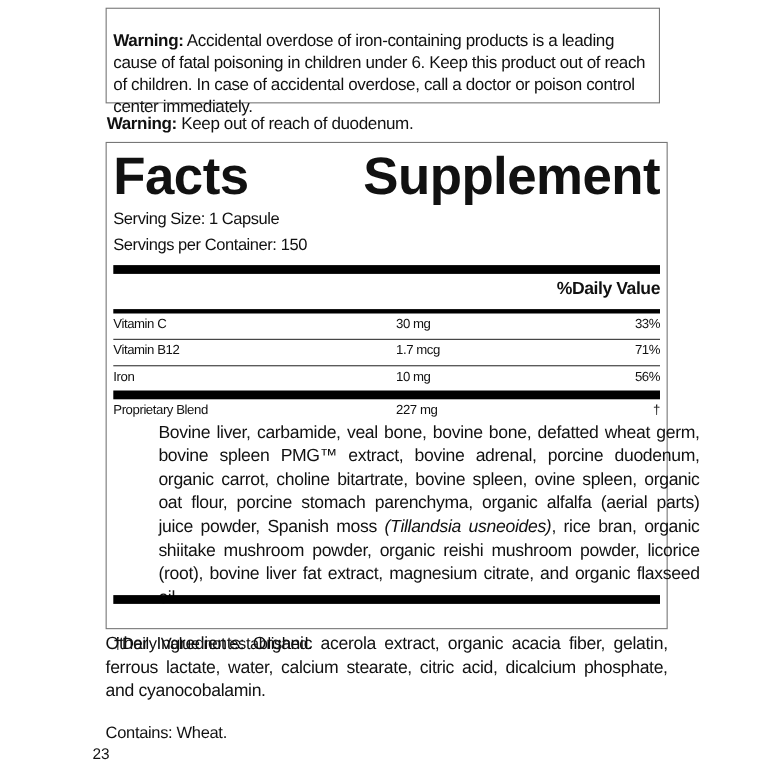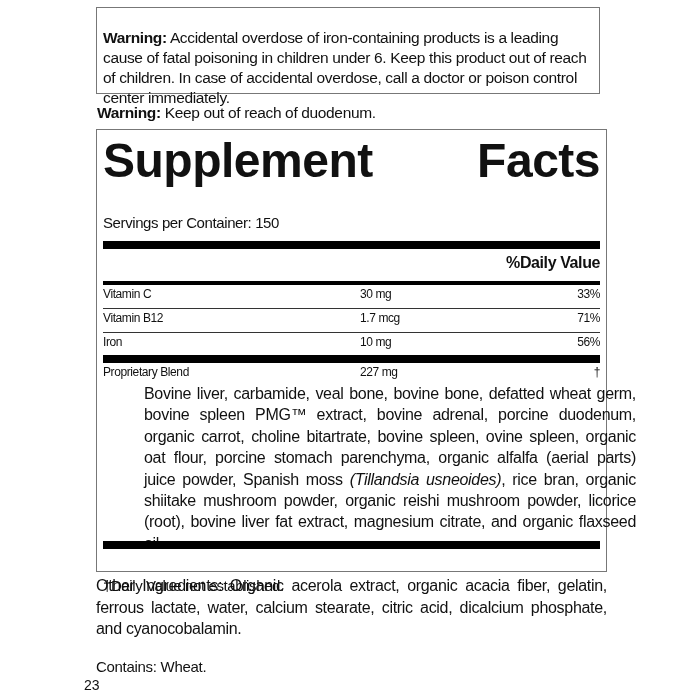--- a/index.html
+++ b/index.html
@@ -43,8 +43,8 @@
 
 <div class="facts">
   <div class="title">
+    <span>Facts</span>
     <span>Supplement</span>
-    <span>Facts</span>
   </div>
   <div class="serving" style="top:84px">Servings per Container: 150</div>
 

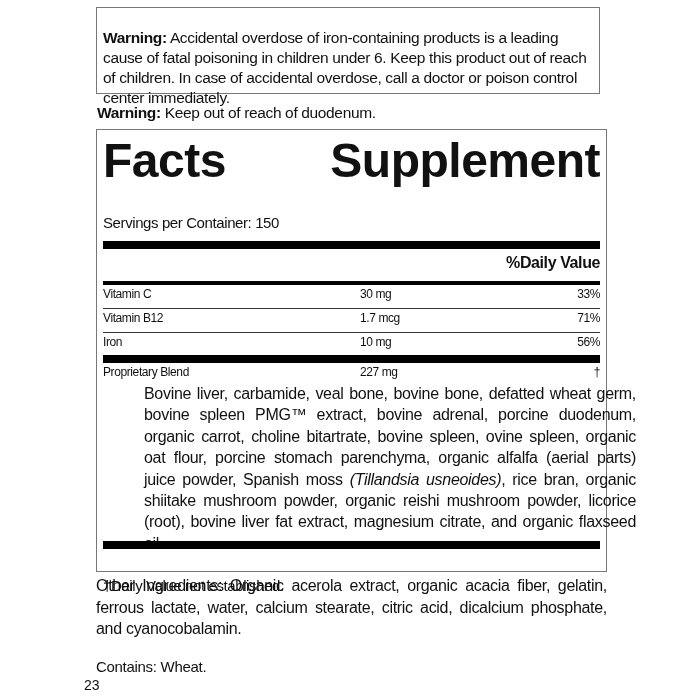--- a/index.html
+++ b/index.html
@@ -46,6 +46,7 @@
     <span>Facts</span>
     <span>Supplement</span>
   </div>
+  <div class="serving" style="top:61px">Serving Size: 1 Capsule</div>
   <div class="serving" style="top:84px">Servings per Container: 150</div>
 
   <div class="bar" style="top:111px;height:8px"></div>

